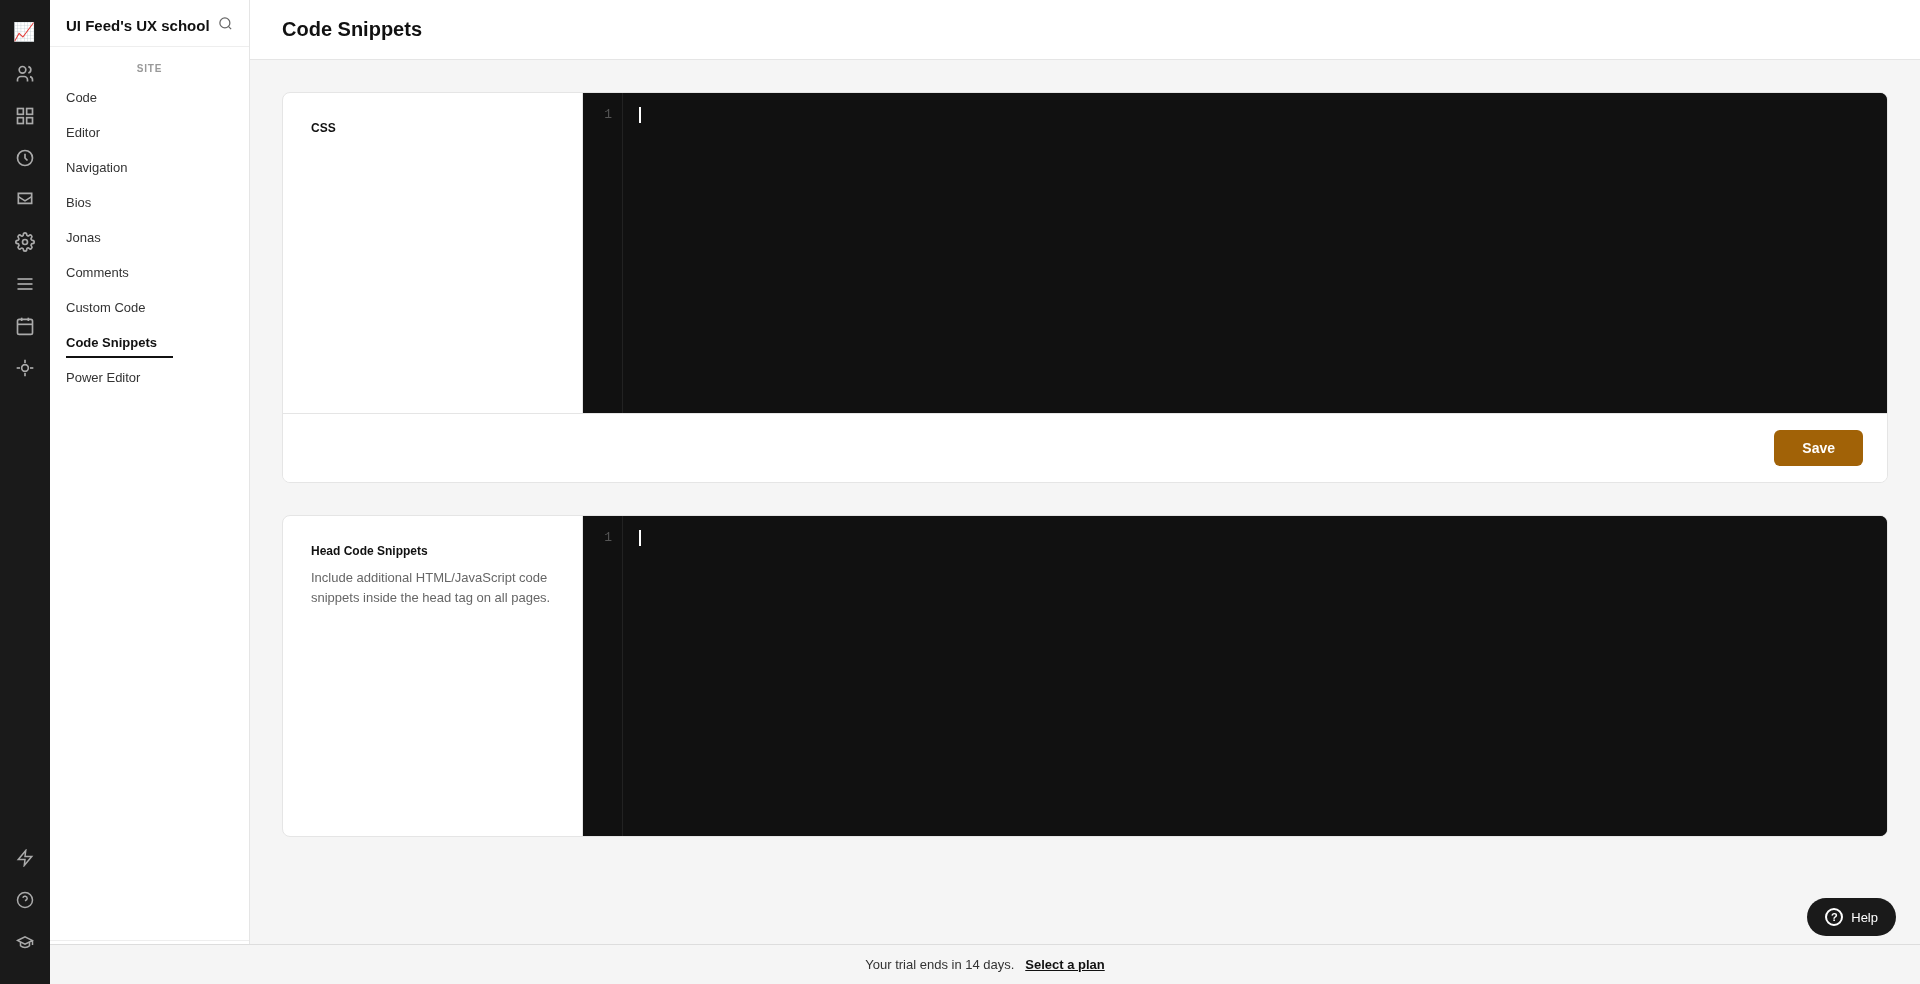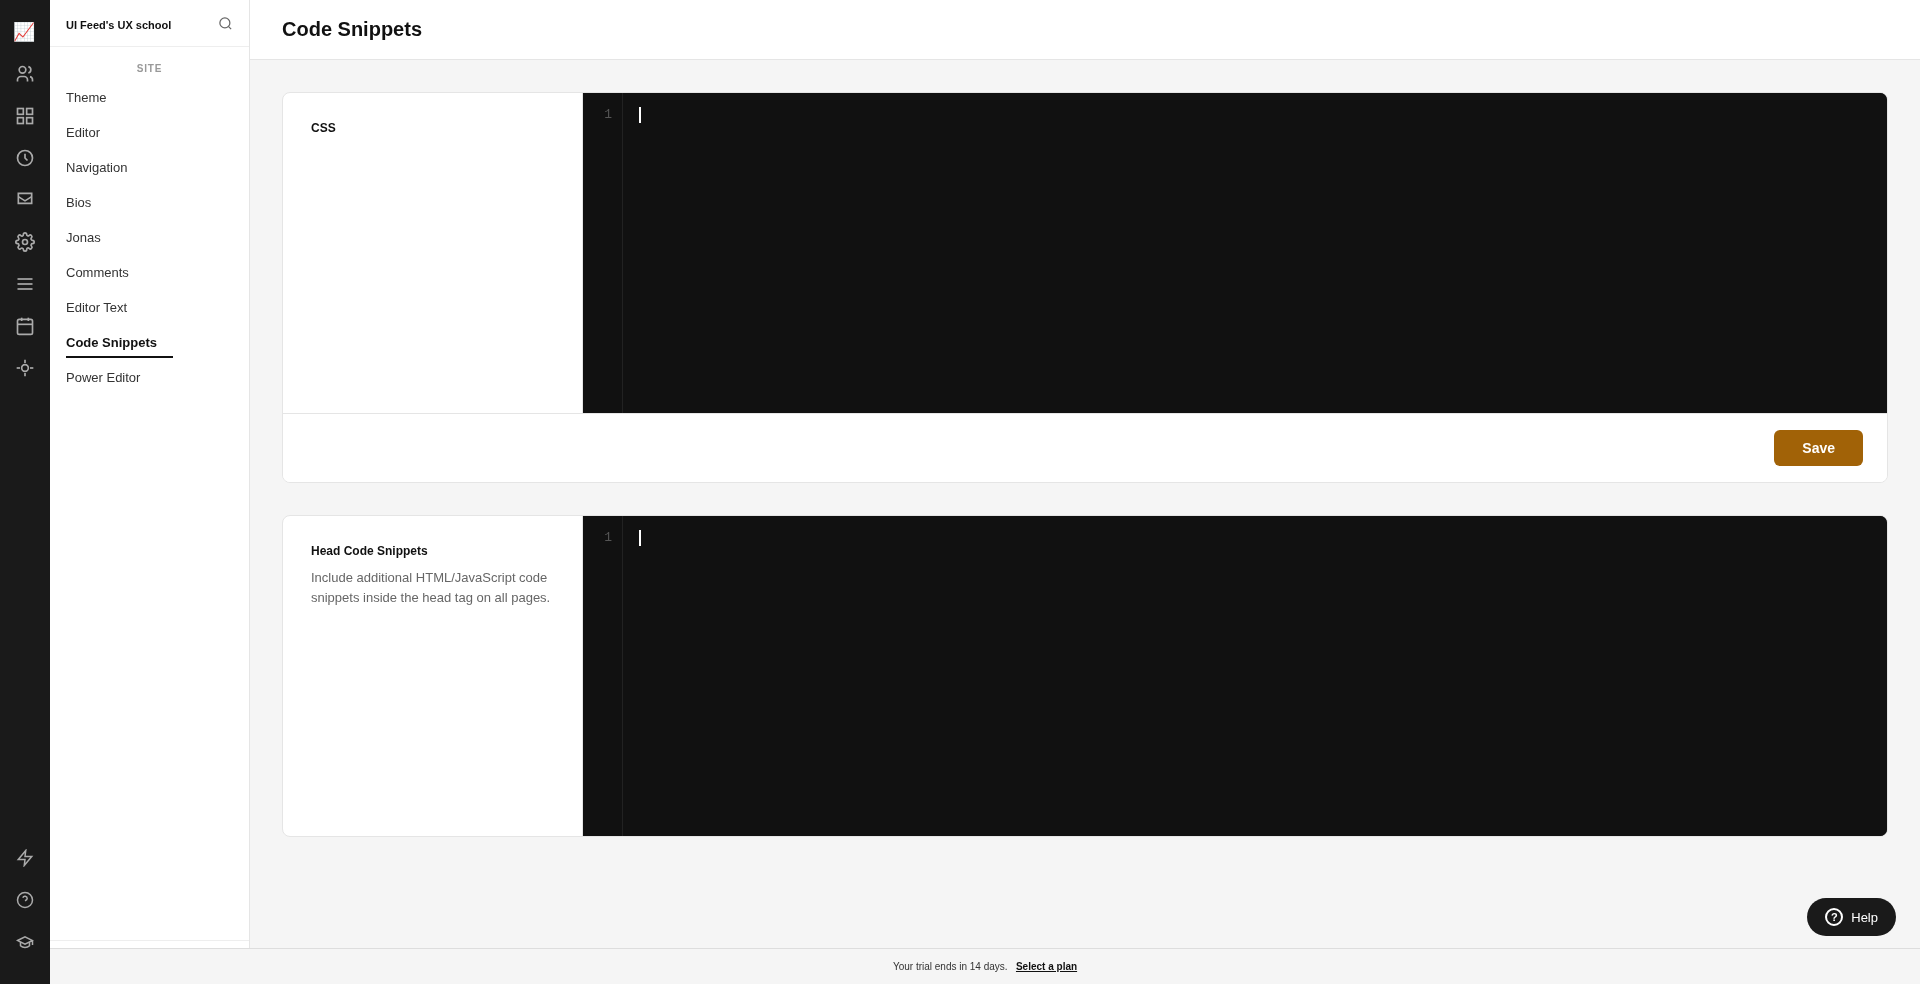--- a/index.html
+++ b/index.html
@@ -48,7 +48,7 @@
       border-bottom: 1px solid #eee;
     }
     .sidebar-title {
-      font-size: 11px;
+      font-size: 15px;
       font-weight: 600;
       color: #111;
     }

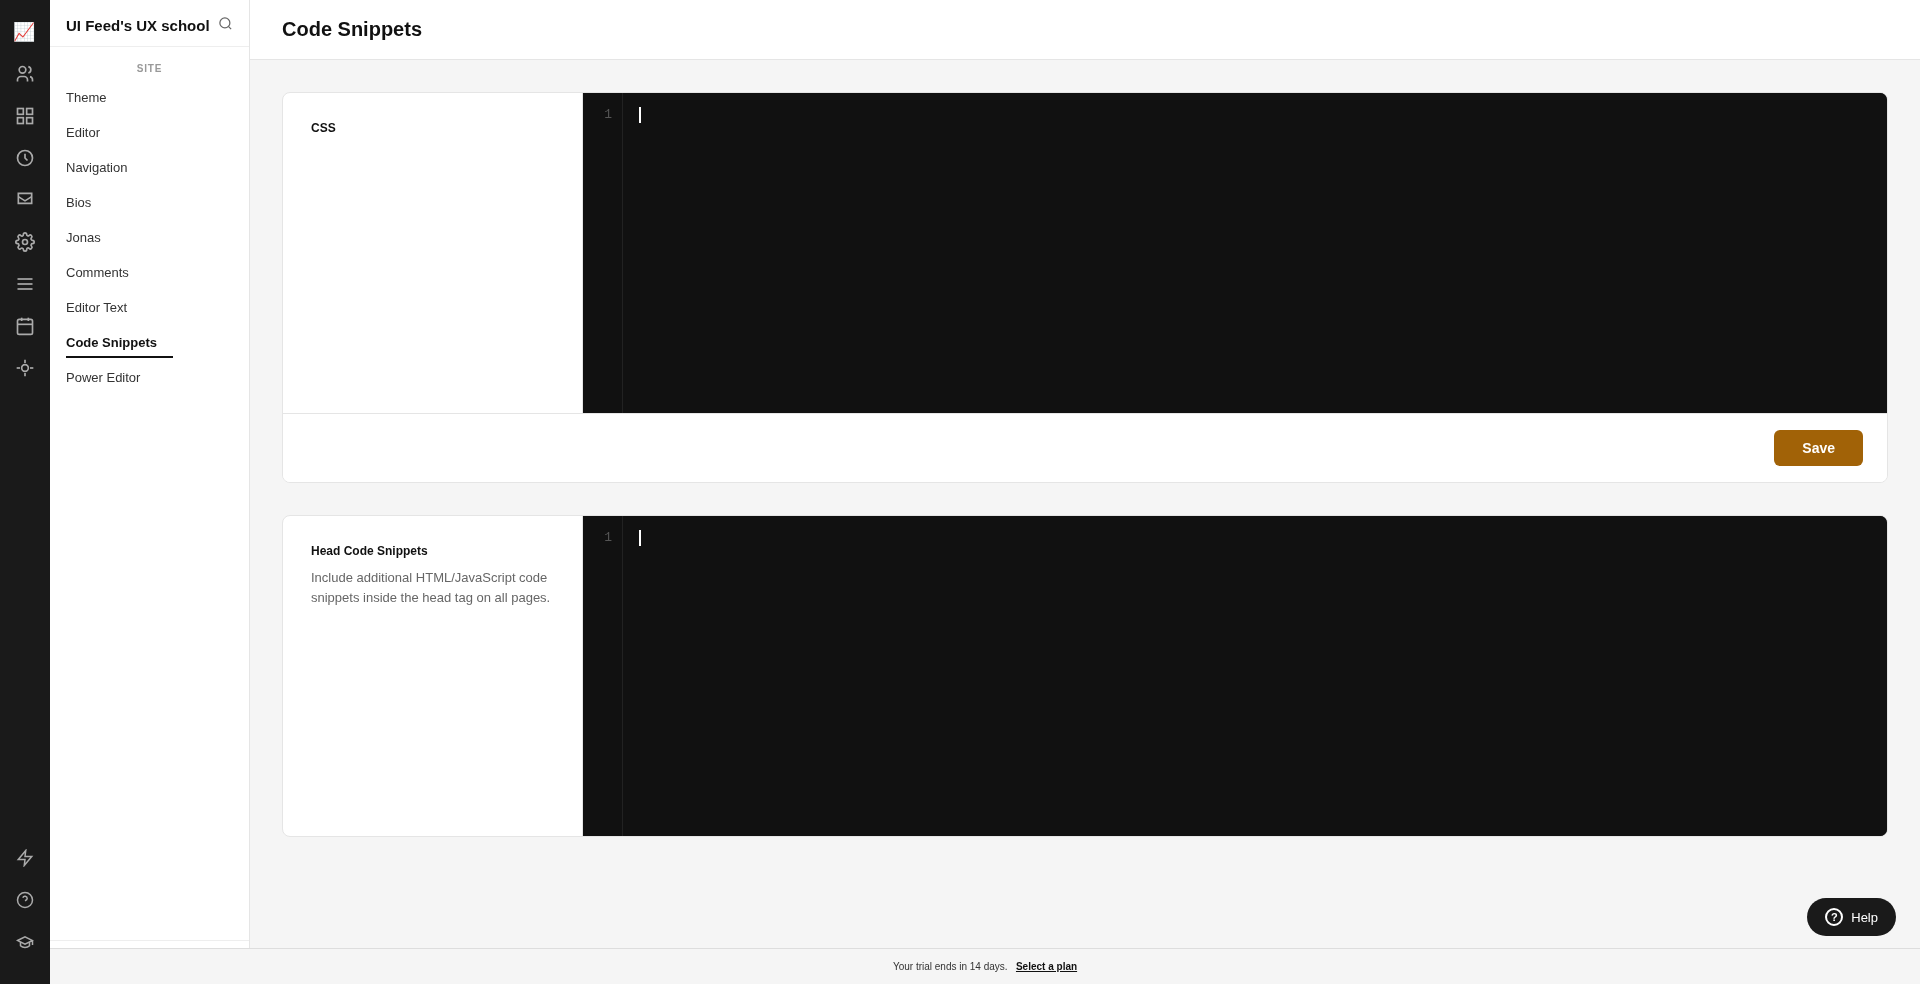--- a/index.html
+++ b/index.html
@@ -346,7 +346,7 @@
   <div class="sidebar-section-label">SITE</div>
 
   <div class="sidebar-item-wrapper">
-    <span class="sidebar-item">Theme</span>
+    <span class="sidebar-item">Code</span>
   </div>
   <div class="sidebar-item-wrapper">
     <span class="sidebar-item">Editor</span>

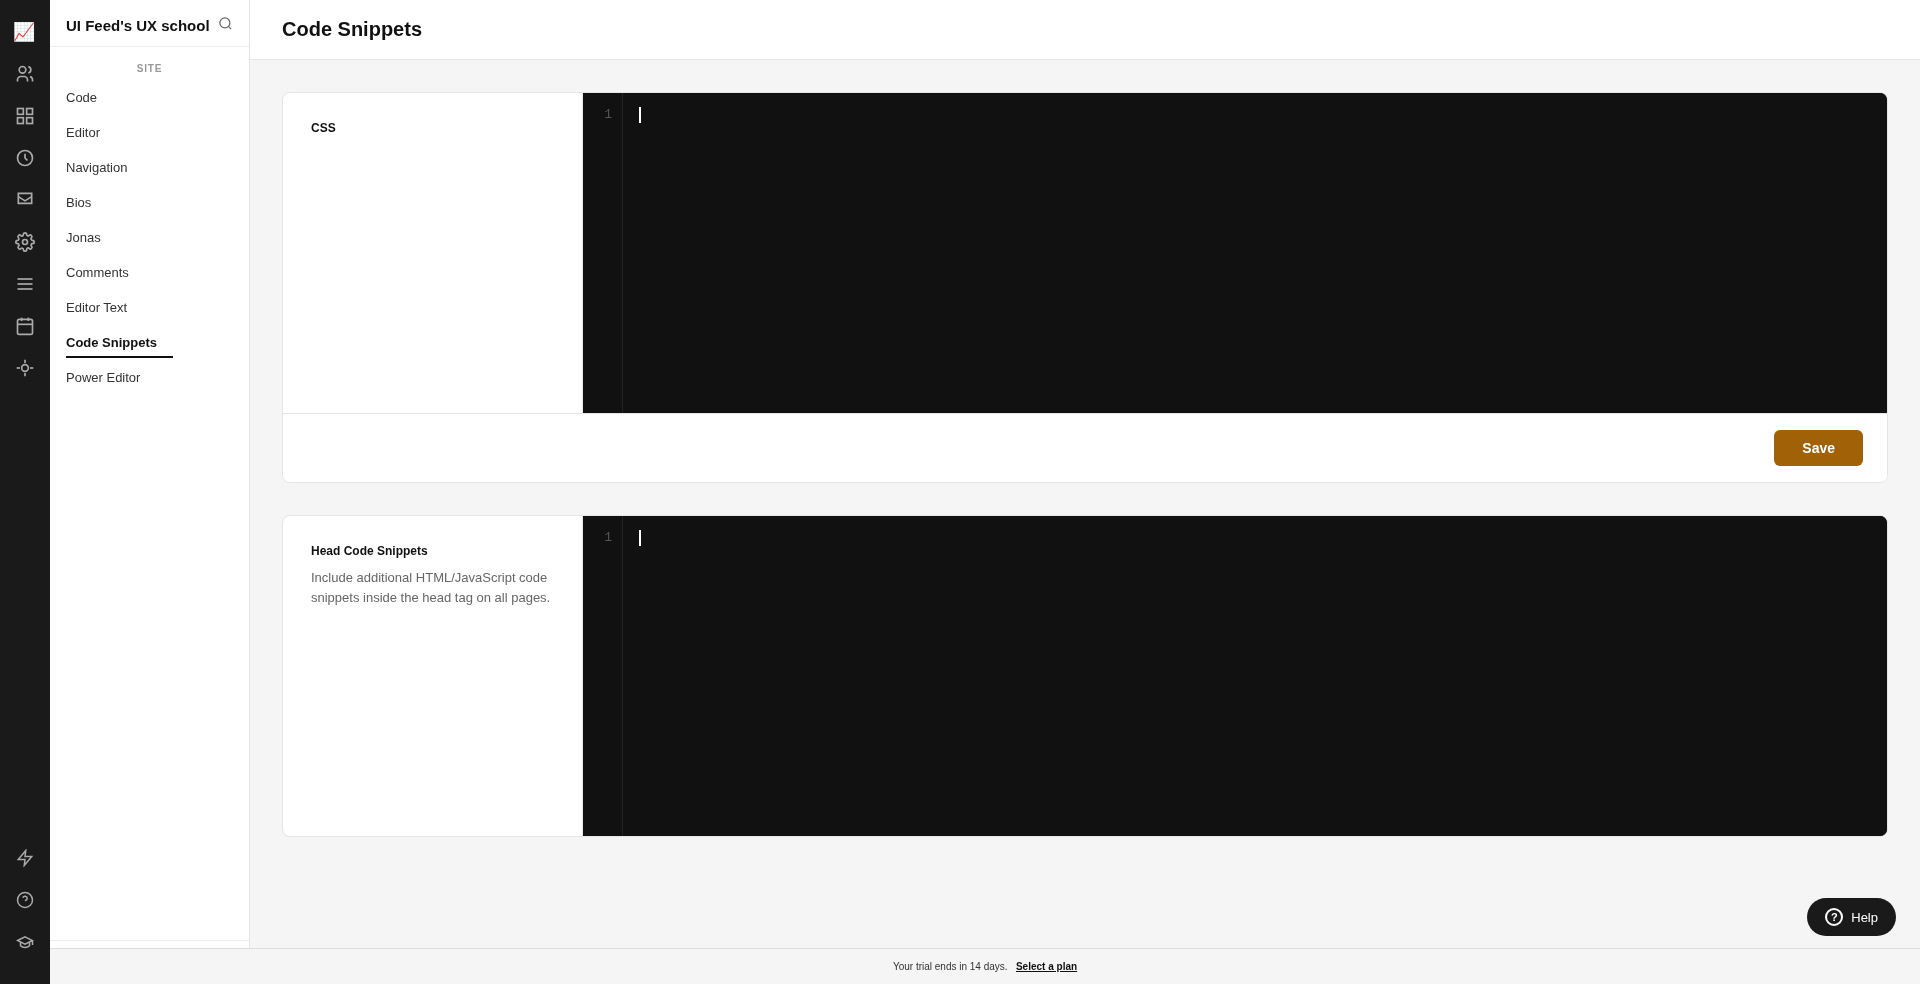--- a/index.html
+++ b/index.html
@@ -364,7 +364,7 @@
     <span class="sidebar-item">Comments</span>
   </div>
   <div class="sidebar-item-wrapper">
-    <span class="sidebar-item">Editor Text</span>
+    <span class="sidebar-item">Custom Code</span>
   </div>
   <div class="sidebar-item-wrapper active-wrapper">
     <span class="sidebar-item active">Code Snippets</span>

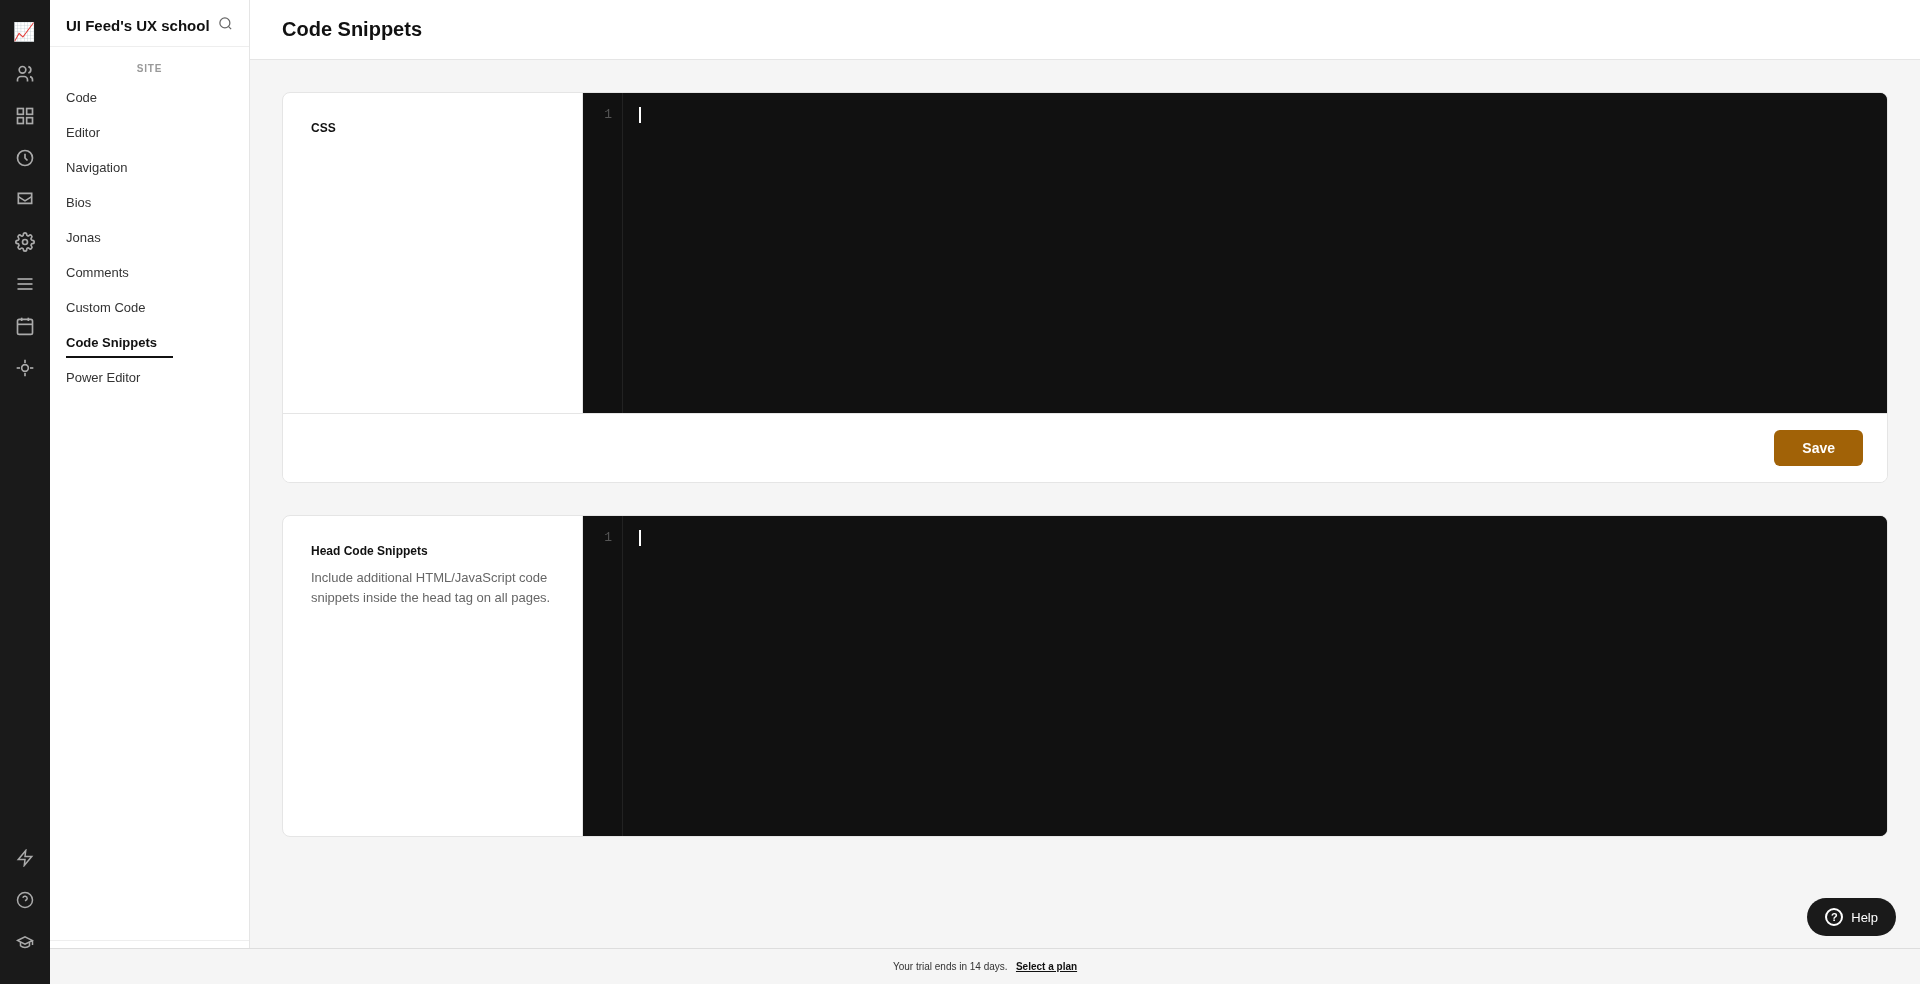--- a/index.html
+++ b/index.html
@@ -204,7 +204,7 @@
       border-top: 1px solid #ddd;
       padding: 12px;
       text-align: center;
-      font-size: 10px;
+      font-size: 13px;
       color: #333;
       z-index: 100;
     }

